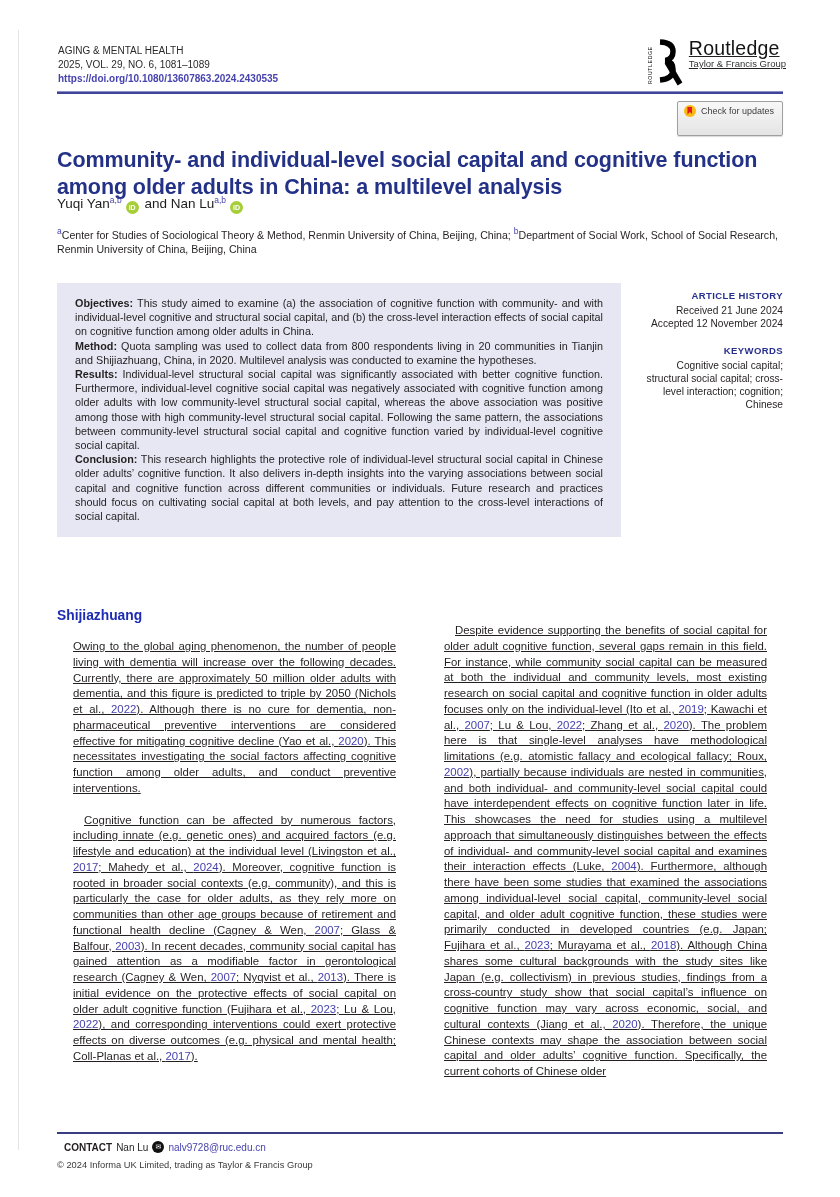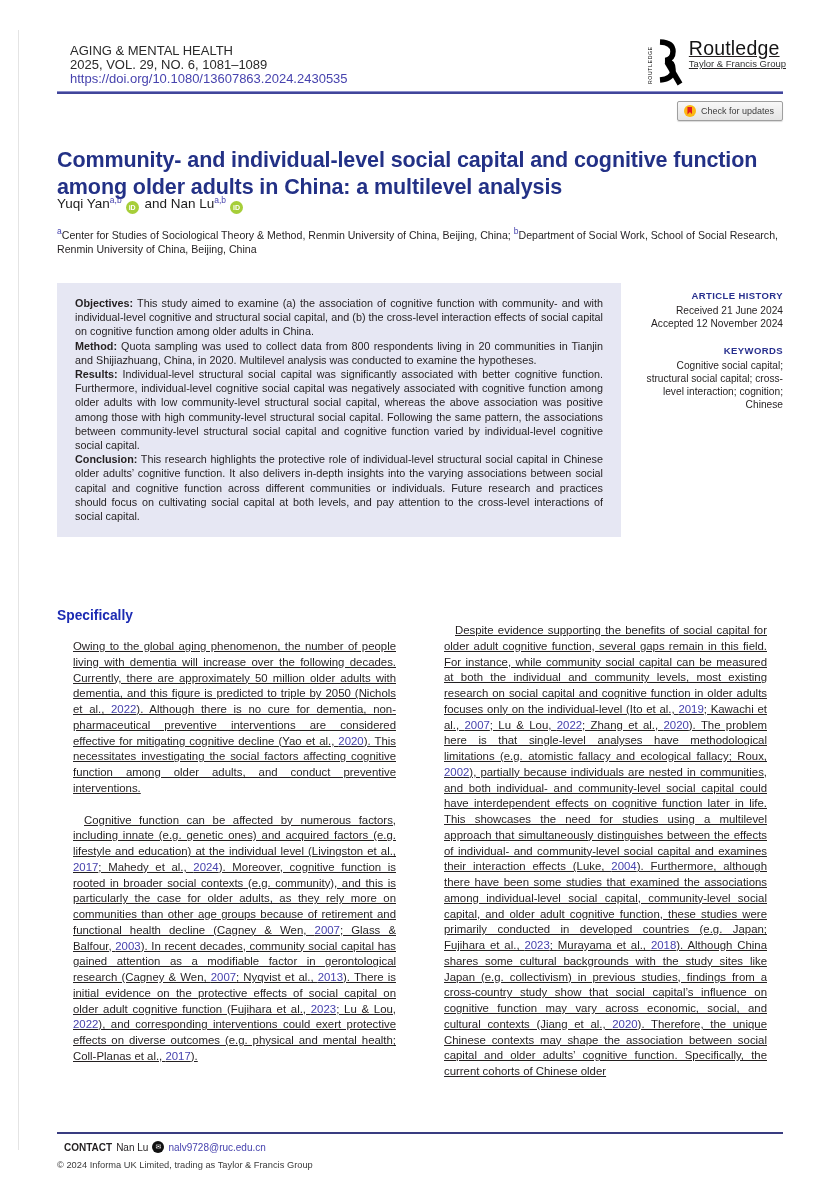--- a/index.html
+++ b/index.html
@@ -11,7 +11,7 @@
   .scan-edge{position:absolute;left:18px;top:30px;height:1120px;width:1px;background:#e4e4e4;}
 
   
-  .header{position:absolute;left:70px;top:44px;width:500px;font-size:13px;line-height:14px;color:#2a2a2a;}
+  .header{position:absolute;left:58px;top:44px;width:500px;font-size:10px;line-height:14px;color:#2a2a2a;}
   .header .doi{color:#4743ae;text-decoration:none;}
   .logo{position:absolute;right:54px;top:38px;display:flex;align-items:flex-start;text-decoration:underline;}
   .logo-mark{margin-right:6px;}

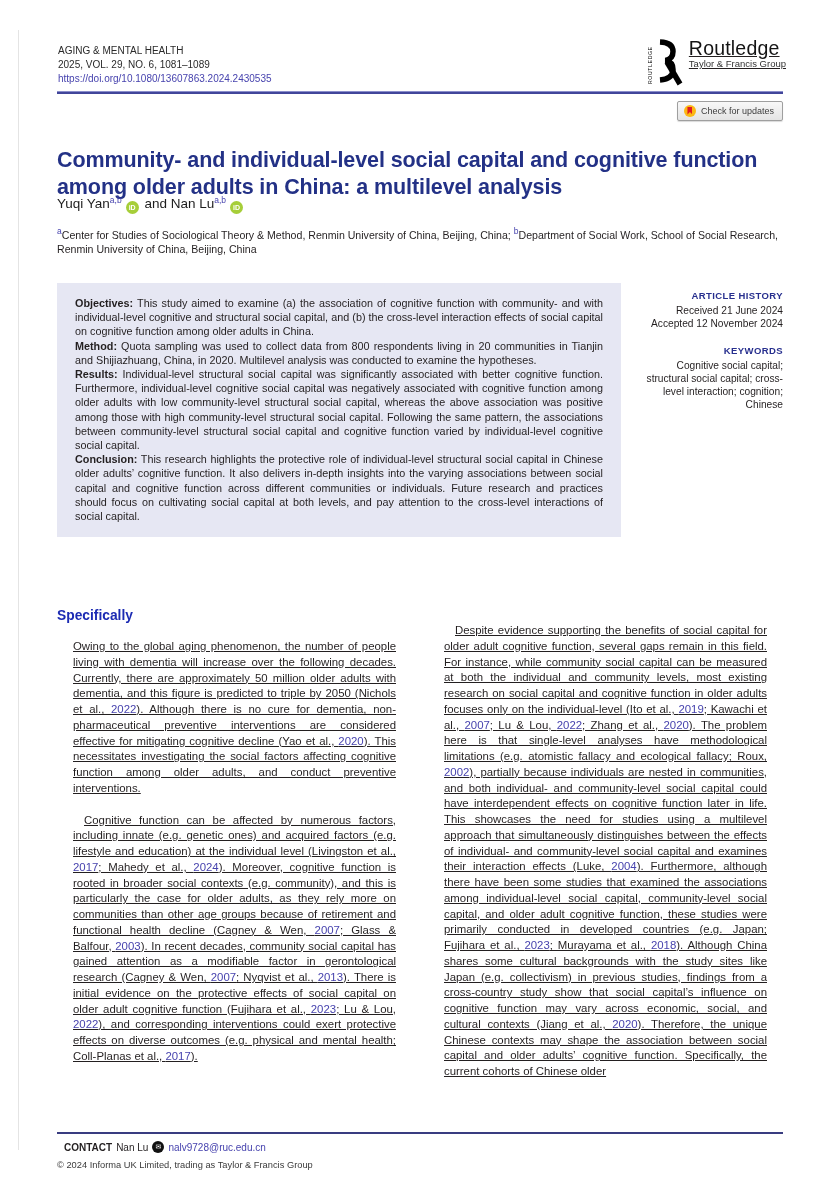--- a/index.html
+++ b/index.html
@@ -12,7 +12,7 @@
 
   
   .header{position:absolute;left:58px;top:44px;width:500px;font-size:10px;line-height:14px;color:#2a2a2a;}
-  .header .doi{color:#4743ae;text-decoration:none;}
+  .header .doi{color:#4743ae;text-decoration:none;font-weight:bold;}
   .logo{position:absolute;right:54px;top:38px;display:flex;align-items:flex-start;text-decoration:underline;}
   .logo-mark{margin-right:6px;}
   .logo-brand{font-size:19.5px;color:#141414;line-height:20px;letter-spacing:0.2px;}

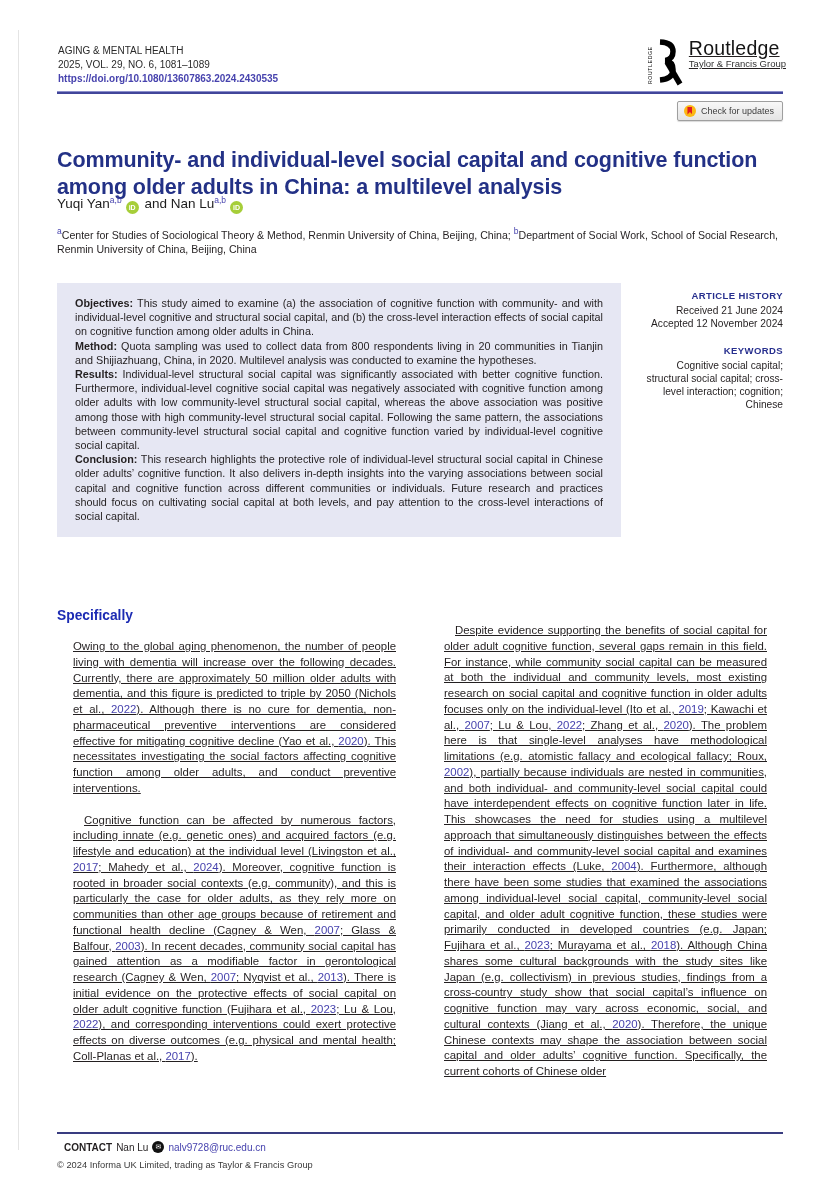--- a/index.html
+++ b/index.html
@@ -21,7 +21,7 @@
     background:linear-gradient(to bottom,#8b8ecb 0 1px,#41459a 1px 3px);}
   .cfu{position:absolute;right:57px;top:101px;display:flex;align-items:center;gap:5px;
     border:1px solid #9f9f9f;border-radius:2px;background:linear-gradient(#f8f8f8,#e4e4e4);
-    padding:3px 8px 3px 6px;font-size:9px;color:#3c3c3c;cursor:pointer;box-shadow:0 1px 1px rgba(0,0,0,.15);}
+    padding:3px 8px 18px 6px;font-size:9px;color:#3c3c3c;cursor:pointer;box-shadow:0 1px 1px rgba(0,0,0,.15);}
   .cfu-icon{width:12px;height:12px;border-radius:50%;background:#fcb813;position:relative;flex:0 0 auto;}
   .cfu-icon::after{content:"";position:absolute;left:3.5px;top:1.5px;width:5px;height:8px;background:#e01b22;
     clip-path:polygon(0 0,100% 0,100% 100%,50% 68%,0 100%);}

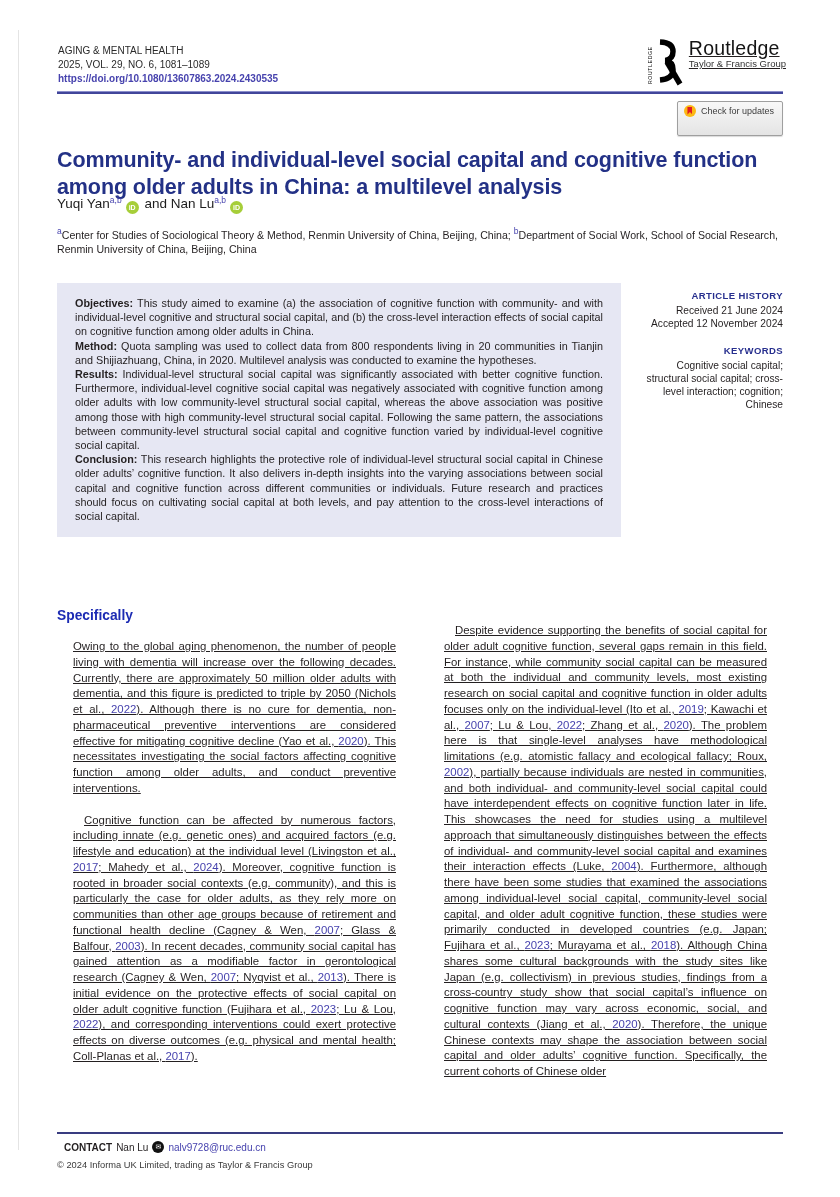--- a/index.html
+++ b/index.html
@@ -126,7 +126,7 @@
 
 <div class="columns">
   <div class="col">
-    <div class="section-heading">Specifically</div>
+    <div class="section-heading">Shijiazhuang</div>
     <div>
         <p class="body-para"><span>Owing to the global aging phenomenon, the number of people living with dementia will increase over the following decades. Currently, there are approximately 50 million older adults with dementia, and this figure is predicted to triple by 2050 (Nichols et al., </span><span class="cite">2022</span><span>). Although there is no cure for dementia, non-pharmaceutical preventive interventions are considered effective for mitigating cognitive decline (Yao et al., </span><span class="cite">2020</span><span>). This necessitates investigating the social factors affecting cognitive function among older adults, and conduct preventive interventions.</span></p>
         <p class="body-para indent"><span>Cognitive function can be affected by numerous factors, including innate (e.g. genetic ones) and acquired factors (e.g. lifestyle and education) at the individual level (Livingston et al., </span><span class="cite">2017</span><span>; Mahedy et al., </span><span class="cite">2024</span><span>). Moreover, cognitive function is rooted in broader social contexts (e.g. community), and this is particularly the case for older adults, as they rely more on communities than other age groups because of retirement and functional health decline (Cagney &amp; Wen, </span><span class="cite">2007</span><span>; Glass &amp; Balfour, </span><span class="cite">2003</span><span>). In recent decades, community social capital has gained attention as a modifiable factor in gerontological research (Cagney &amp; Wen, </span><span class="cite">2007</span><span>; Nyqvist et al., </span><span class="cite">2013</span><span>). There is initial evidence on the protective effects of social capital on older adult cognitive function (Fujihara et al., </span><span class="cite">2023</span><span>; Lu &amp; Lou, </span><span class="cite">2022</span><span>), and corresponding interventions could exert protective effects on diverse outcomes (e.g. physical and mental health; Coll-Planas et al., </span><span class="cite">2017</span><span>).</span></p>

